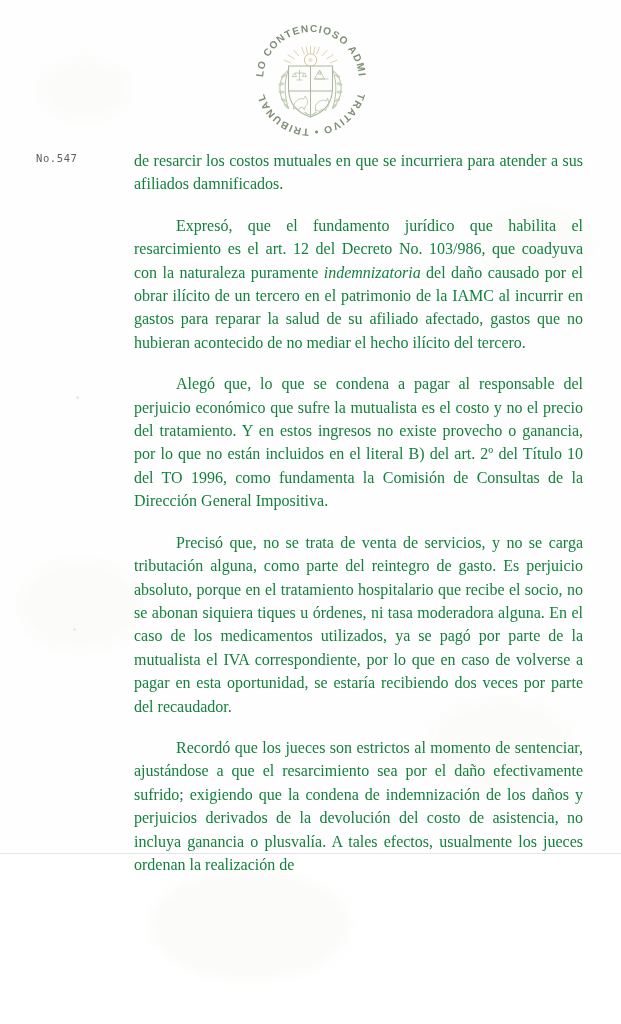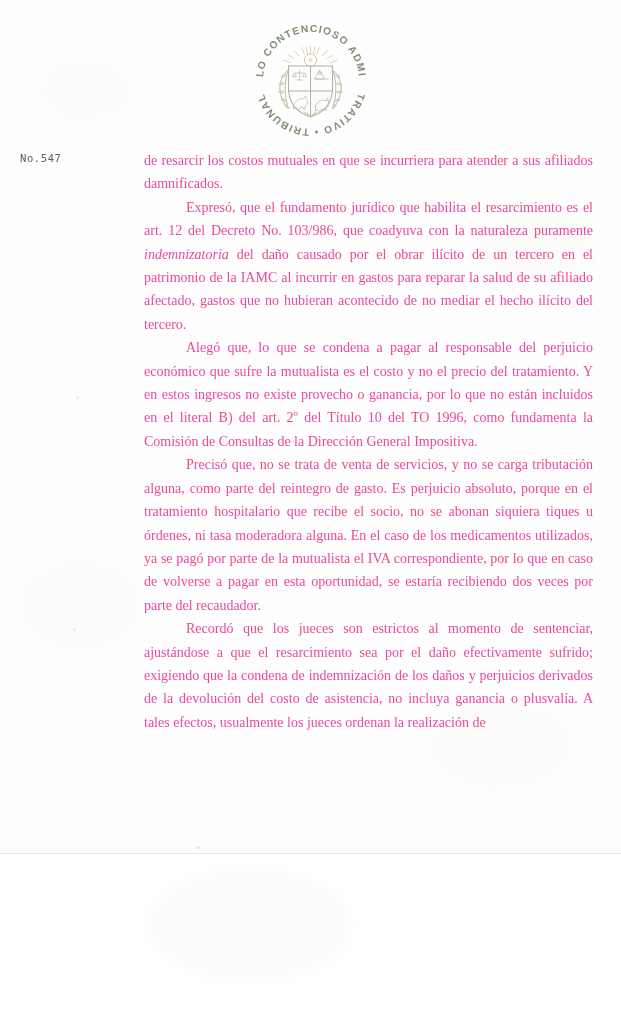--- a/index.html
+++ b/index.html
@@ -51,7 +51,7 @@
   
   .doc-number {
     position: absolute;
-    left: 20px;
+    left: 36px;
     top: 152px;
     font-family: "DejaVu Sans Mono", "Liberation Mono", monospace;
     font-size: 10.5px;

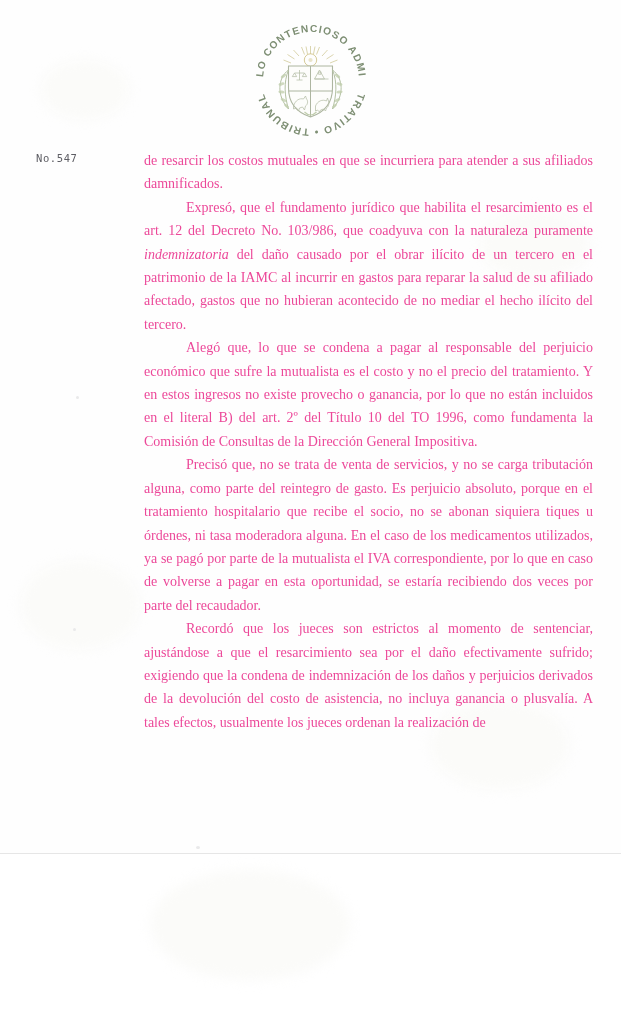--- a/index.html
+++ b/index.html
@@ -63,12 +63,12 @@
   
   .body-text {
     position: absolute;
-    left: 144px;
+    left: 134px;
     top: 149px;
     width: 449px;
-    font-size: 14px;
+    font-size: 16px;
     line-height: 23.4px;
-    color: #ec4899;
+    color: #15803d;
     text-align: justify;
     text-justify: inter-word;
   }

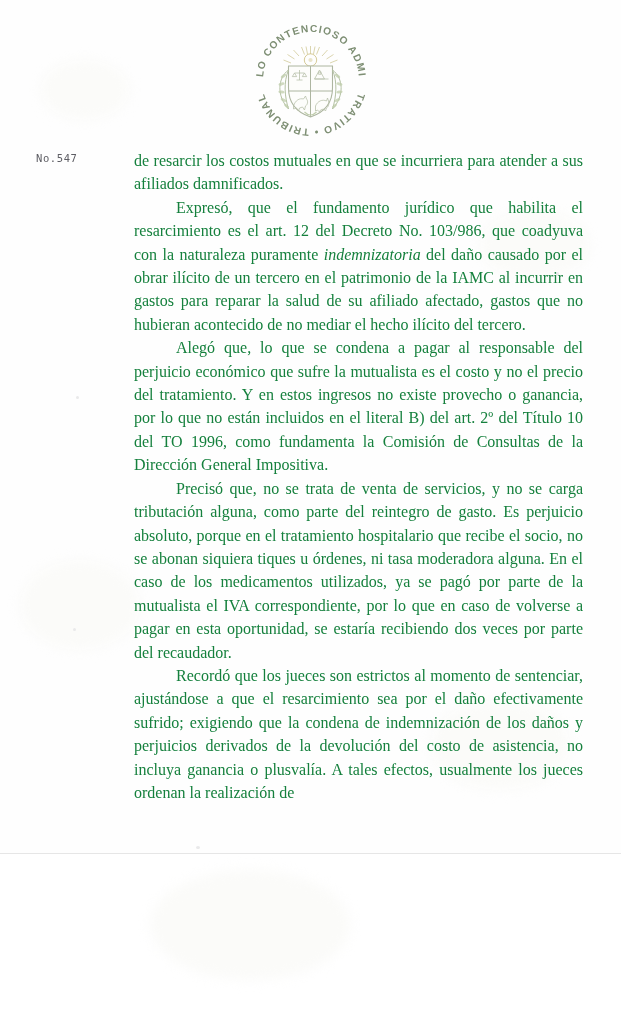--- a/index.html
+++ b/index.html
@@ -78,6 +78,7 @@
   }
   .body-text p.indented {
     text-indent: 42px;
+    margin-top: 18px;
   }
   
   .body-text em {

